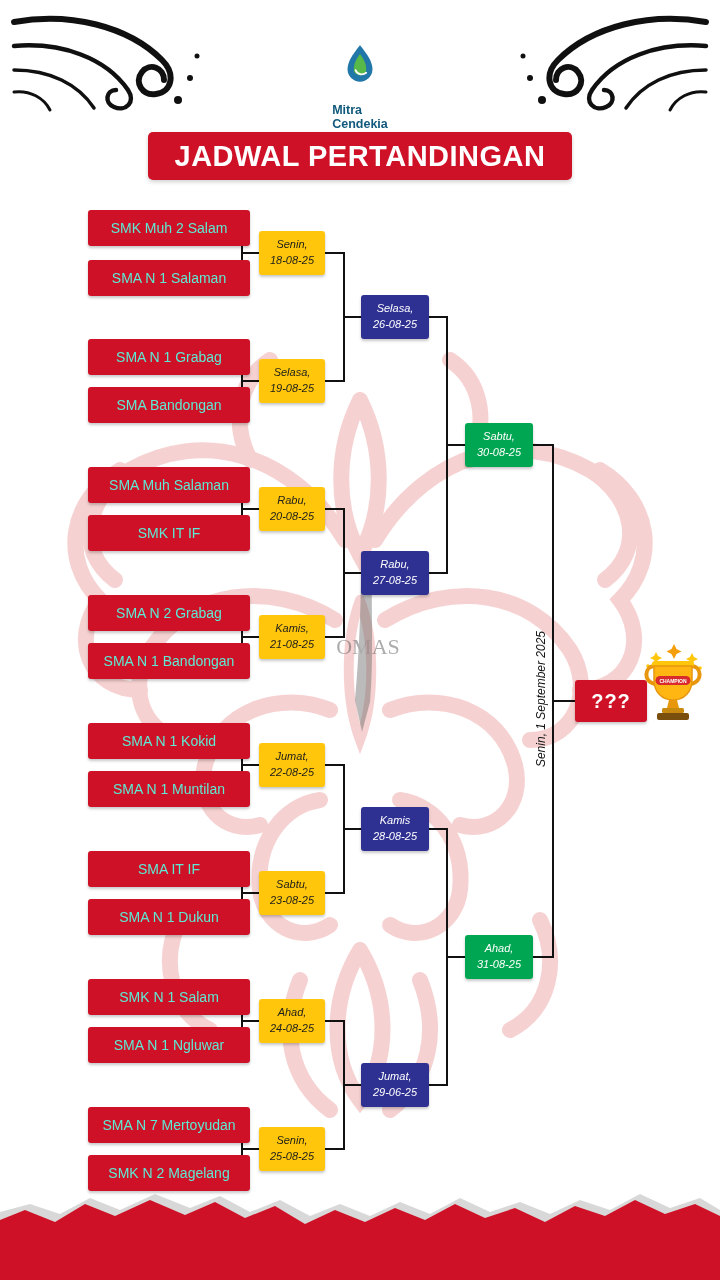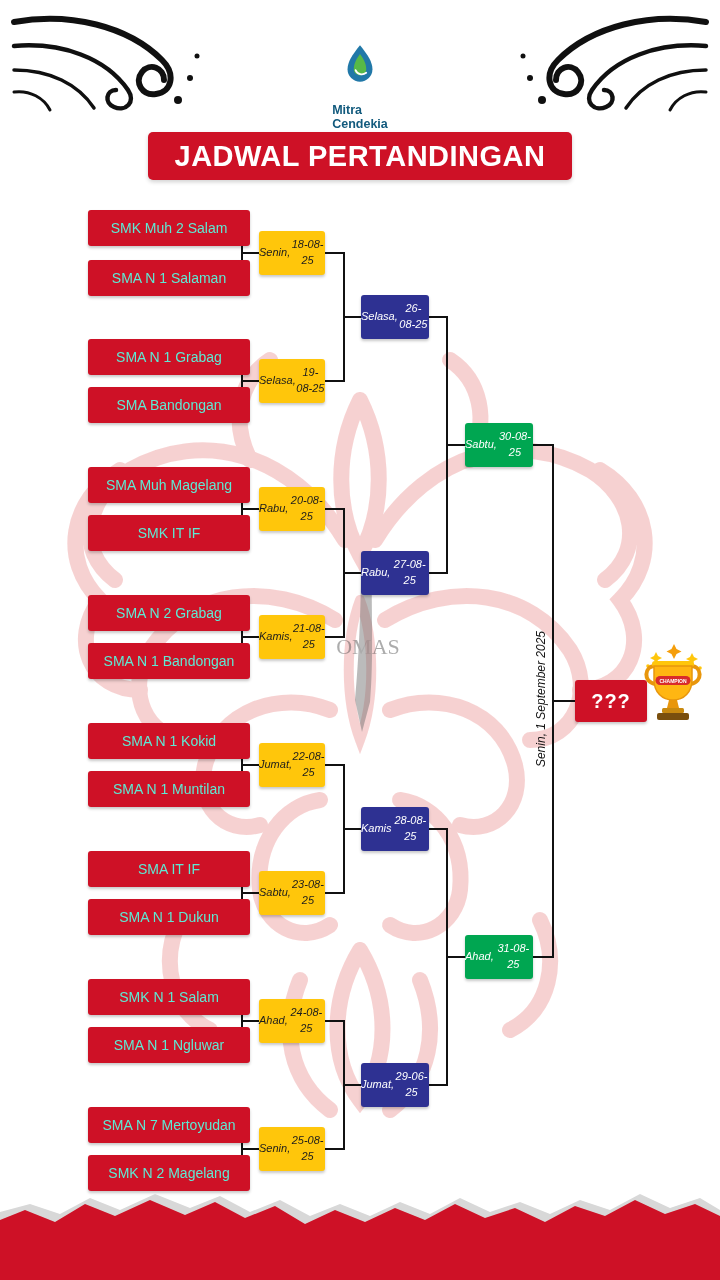--- a/index.html
+++ b/index.html
@@ -37,7 +37,7 @@
   }
   .match-box {
     position:absolute; z-index:2; border-radius:3px;
-    display:flex; flex-direction:row; align-items:center; justify-content:center;
+    display:flex; flex-direction:column; align-items:center; justify-content:center;
     font-style:italic; font-size:11px; line-height:1.45;
     box-shadow:0 2px 3px rgba(0,0,0,.22); text-align:center;
   }

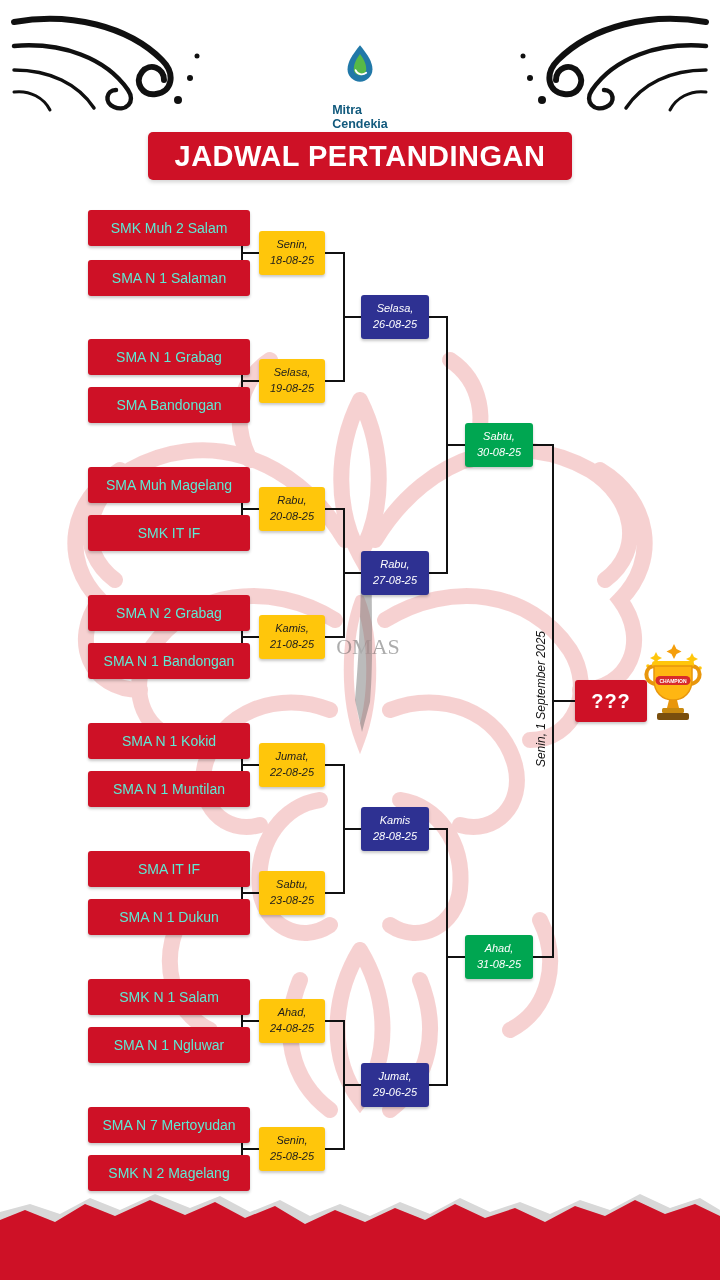--- a/index.html
+++ b/index.html
@@ -163,7 +163,7 @@
     <span>SMA Bandongan</span>
   </div>
 <div class="team-box" style="top:467px">
-    <span>SMA Muh Magelang</span>
+    <span>SMA Muh Salaman</span>
   </div>
 <div class="team-box" style="top:515px">
     <span>SMK IT IF</span>

